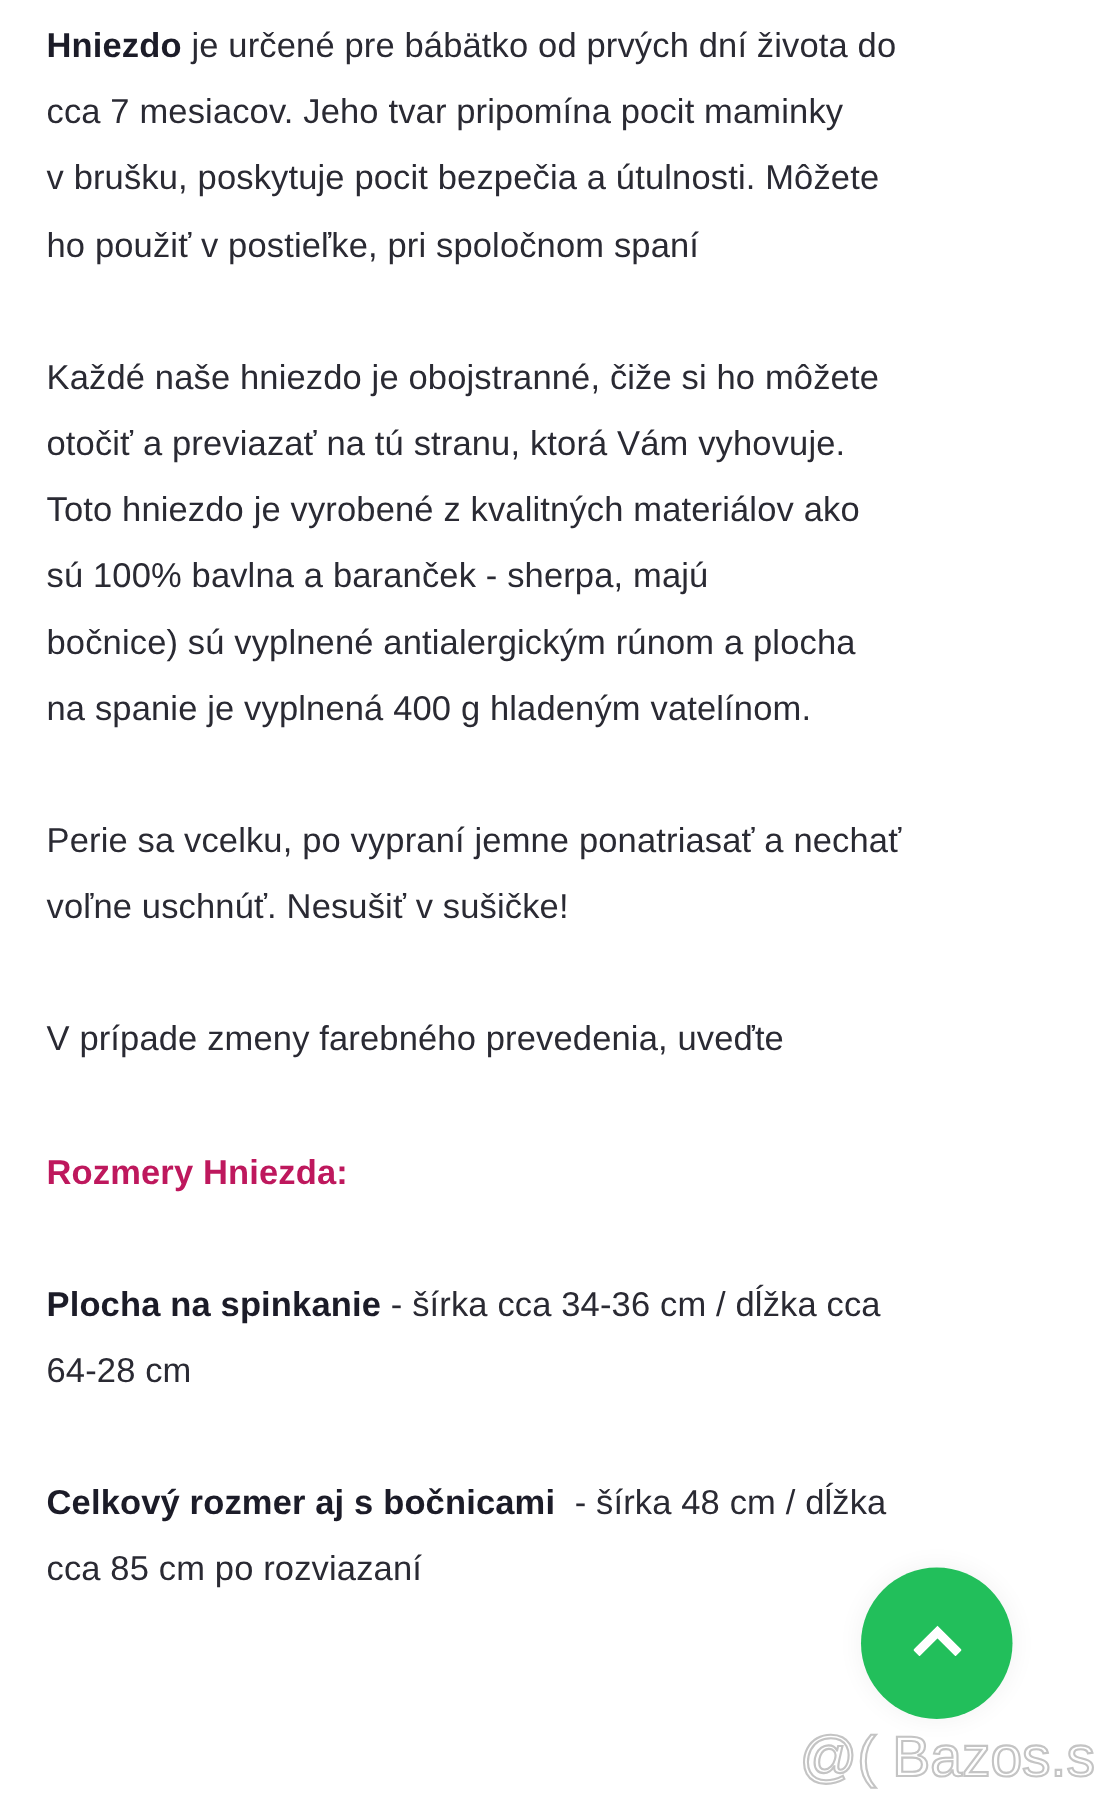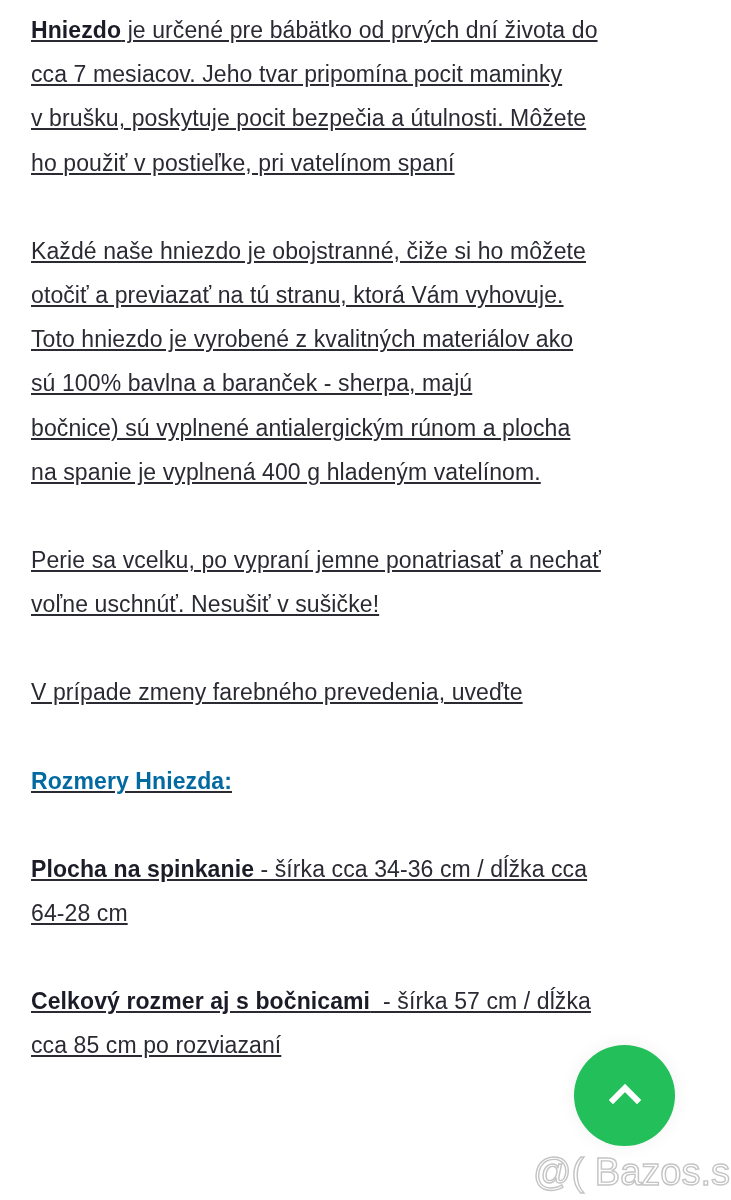--- a/index.html
+++ b/index.html
@@ -26,7 +26,6 @@
   }
   .para {
     margin: 0 0 44px 0;
-    text-decoration: underline;
   }
   .para .line {
     display: block;

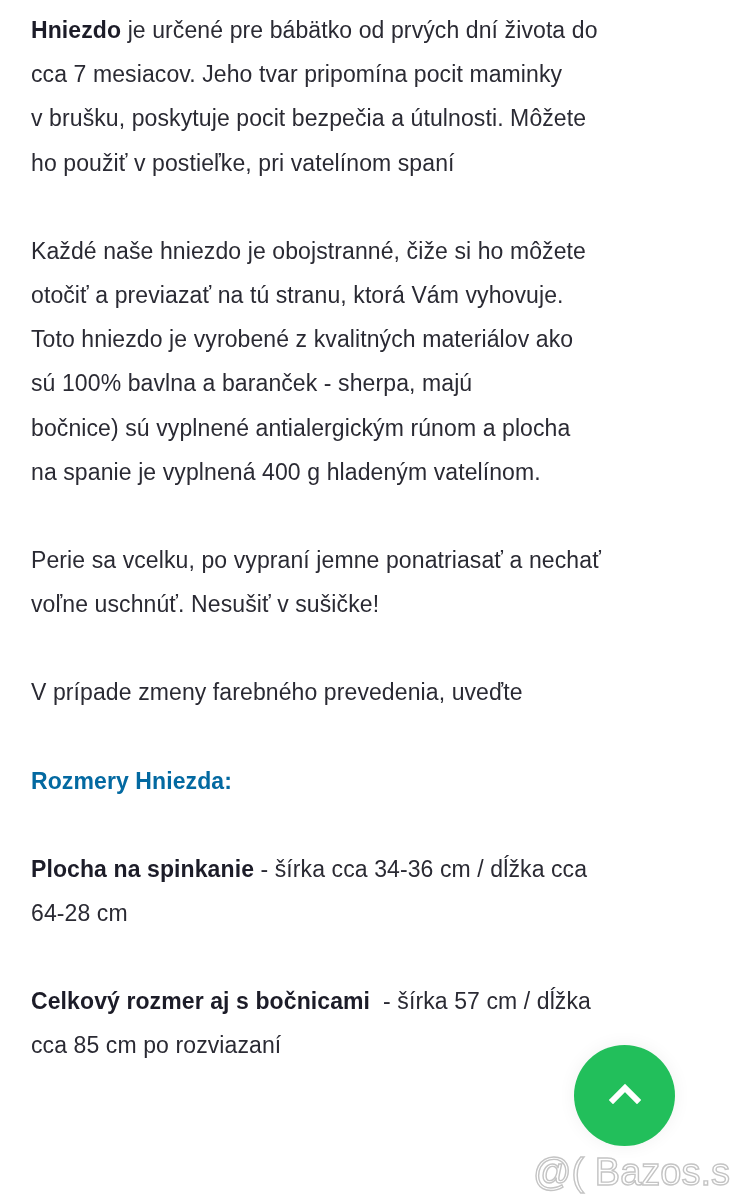--- a/index.html
+++ b/index.html
@@ -80,7 +80,7 @@
     <span class="line"><b>Hniezdo</b><span> je určené pre bábätko od prvých dní života do</span></span>
     <span class="line">cca 7 mesiacov. Jeho tvar pripomína pocit maminky</span>
     <span class="line">v brušku, poskytuje pocit bezpečia a útulnosti. Môžete</span>
-    <span class="line">ho použiť v postieľke, pri vatelínom spaní</span>
+    <span class="line">ho použiť v postieľke, pri spoločnom spaní</span>
   </p>
 
   <p class="para">

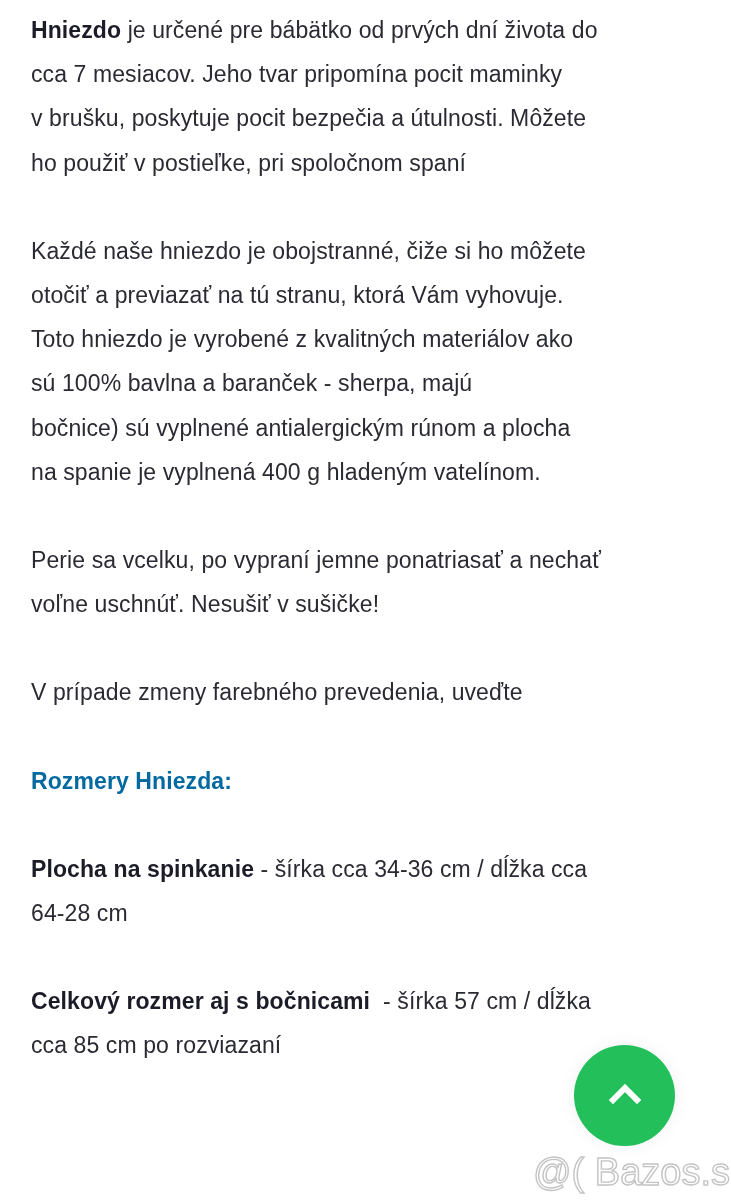--- a/index.html
+++ b/index.html
@@ -37,7 +37,7 @@
   }
   .heading {
     font-weight: 700;
-    color: #0369a1;
+    color: #be185d;
   }
   .fab {
     position: absolute;

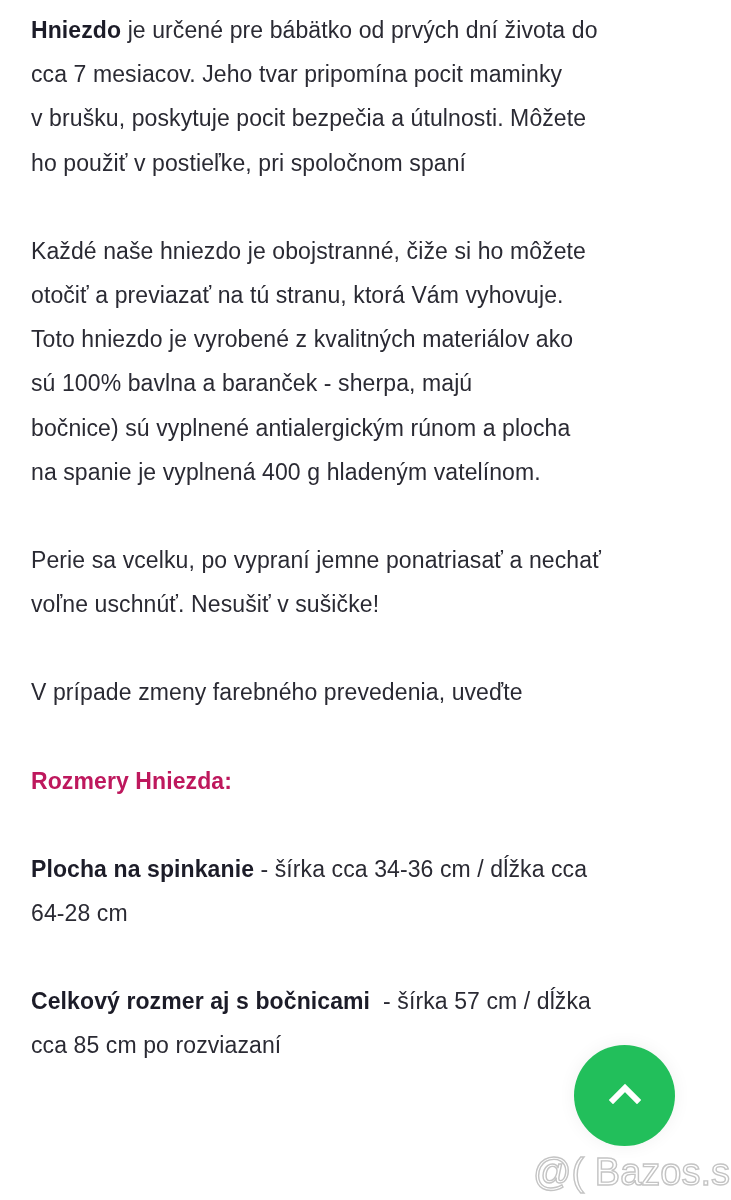--- a/index.html
+++ b/index.html
@@ -111,7 +111,7 @@
   </p>
 
   <p class="para">
-    <span class="line"><b>Celkový rozmer aj s bočnicami</b><span style="white-space:pre">  - šírka 57 cm / dĺžka</span></span>
+    <span class="line"><b>Celkový rozmer aj s bočnicami</b><span style="white-space:pre">  - šírka 48 cm / dĺžka</span></span>
     <span class="line">cca 85 cm po rozviazaní</span>
   </p>
 

